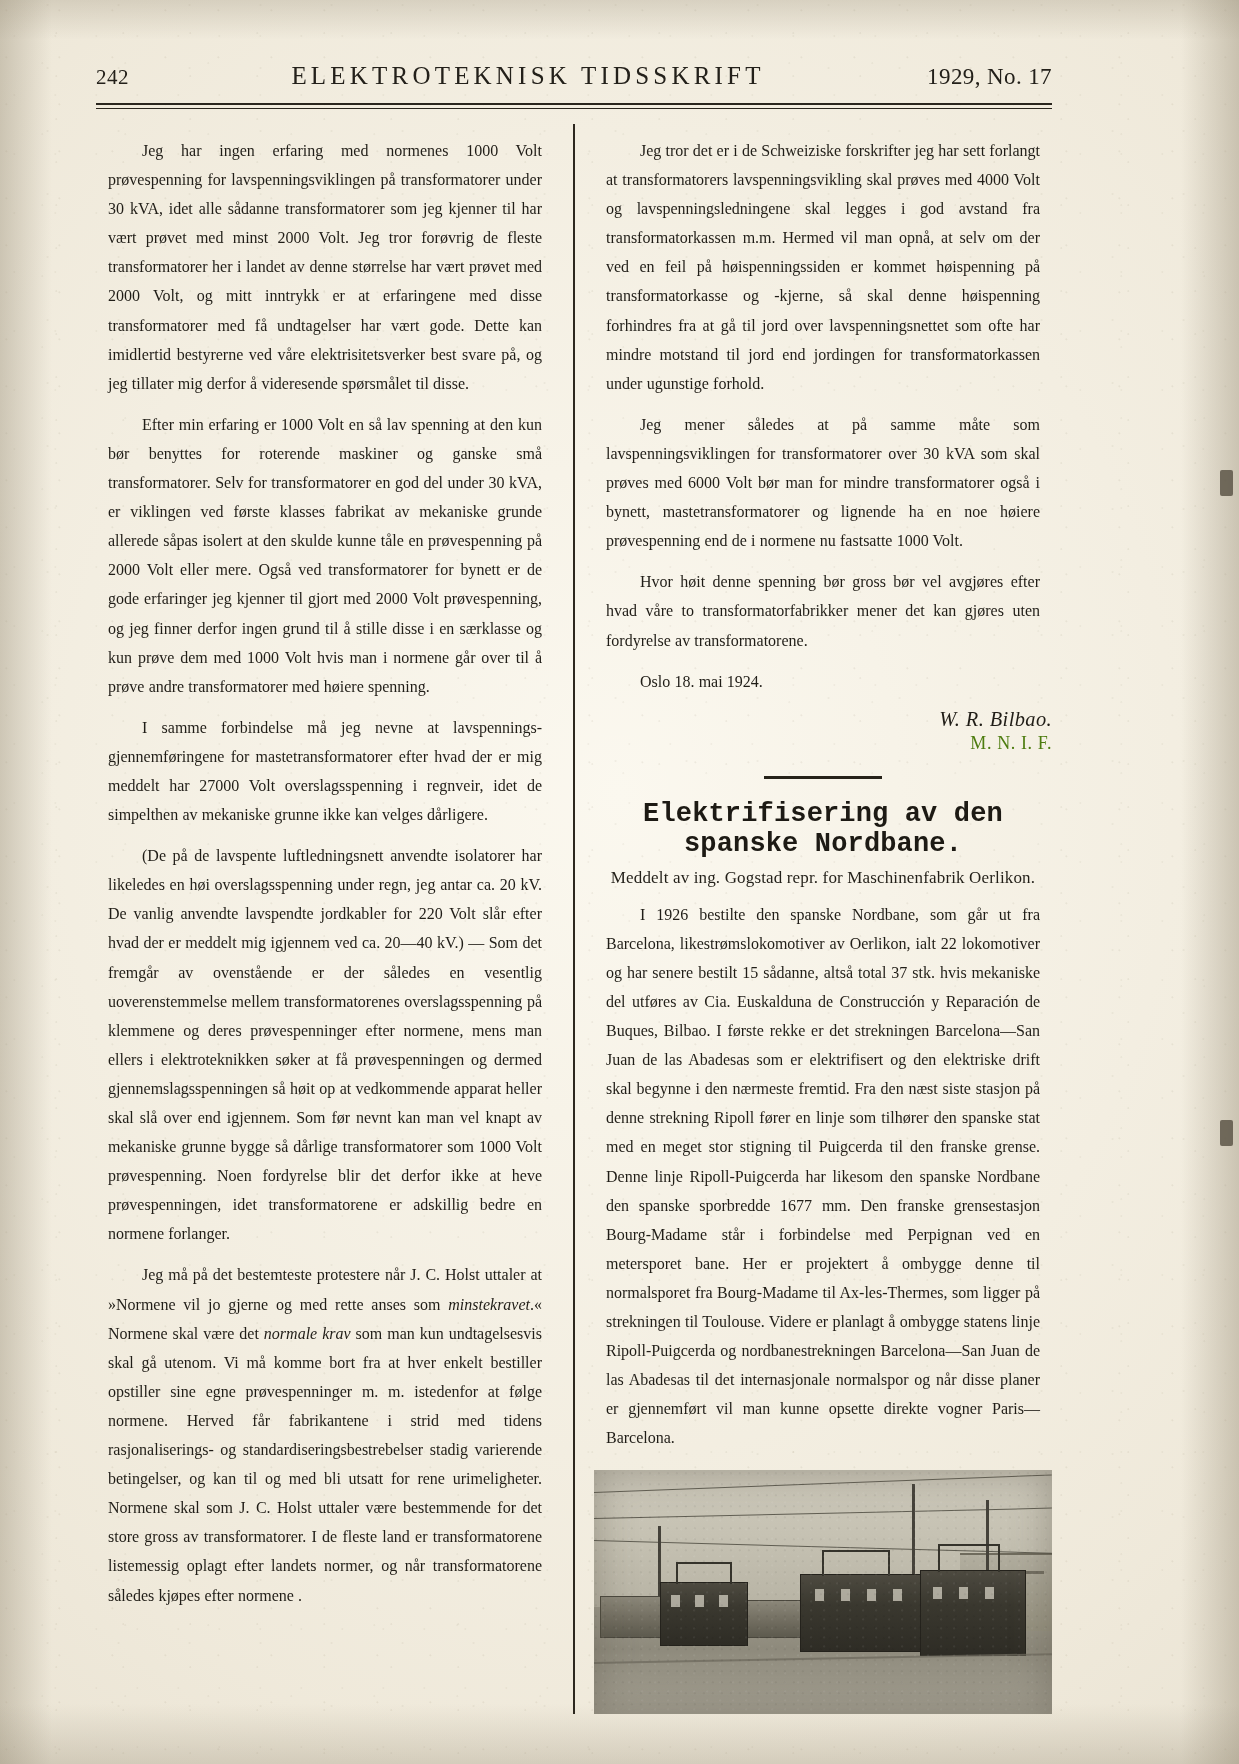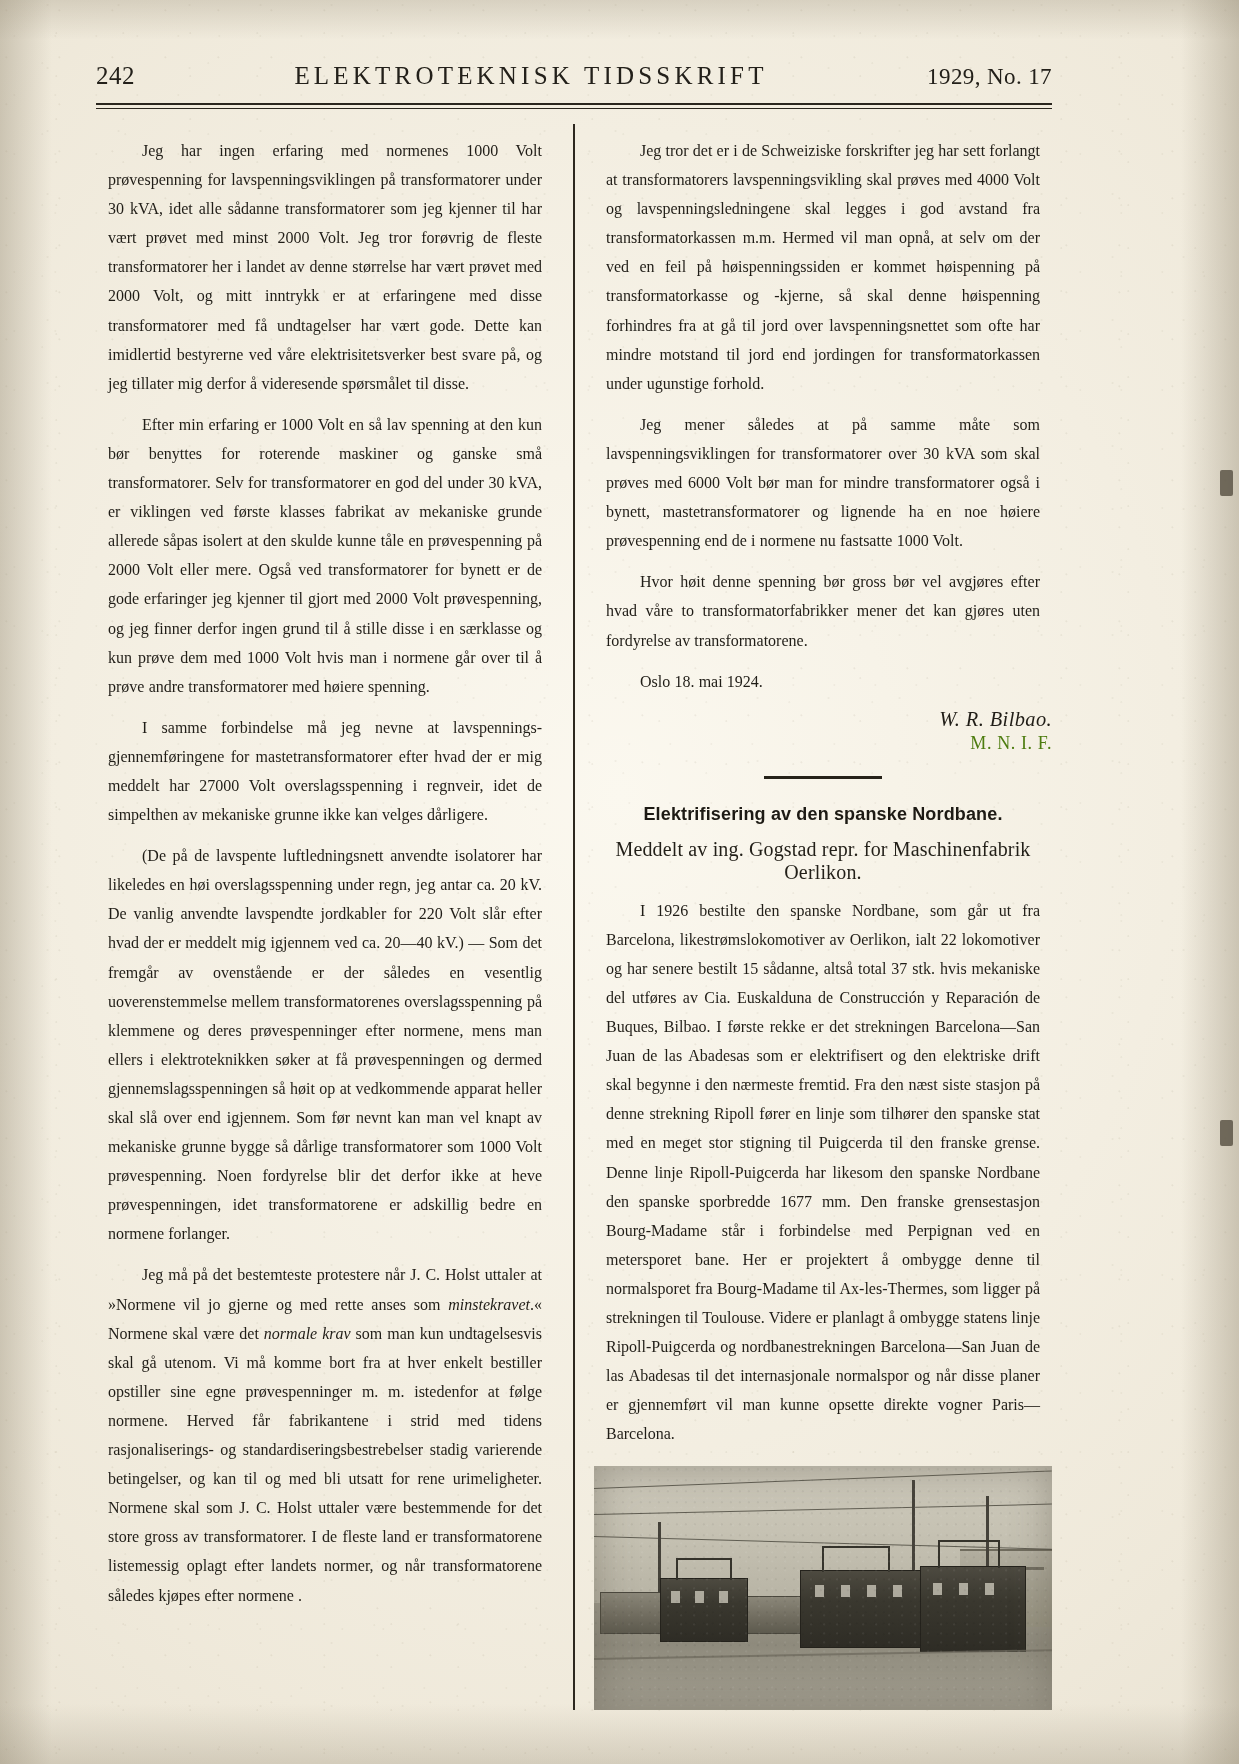--- a/index.html
+++ b/index.html
@@ -86,7 +86,7 @@
     color: #23201a;
   }
   .runhead .folio {
-    font-size: 25px;
+    font-size: 21px;
     letter-spacing: 0.5px;
     font-family: "Liberation Serif", serif;
     text-align: right;

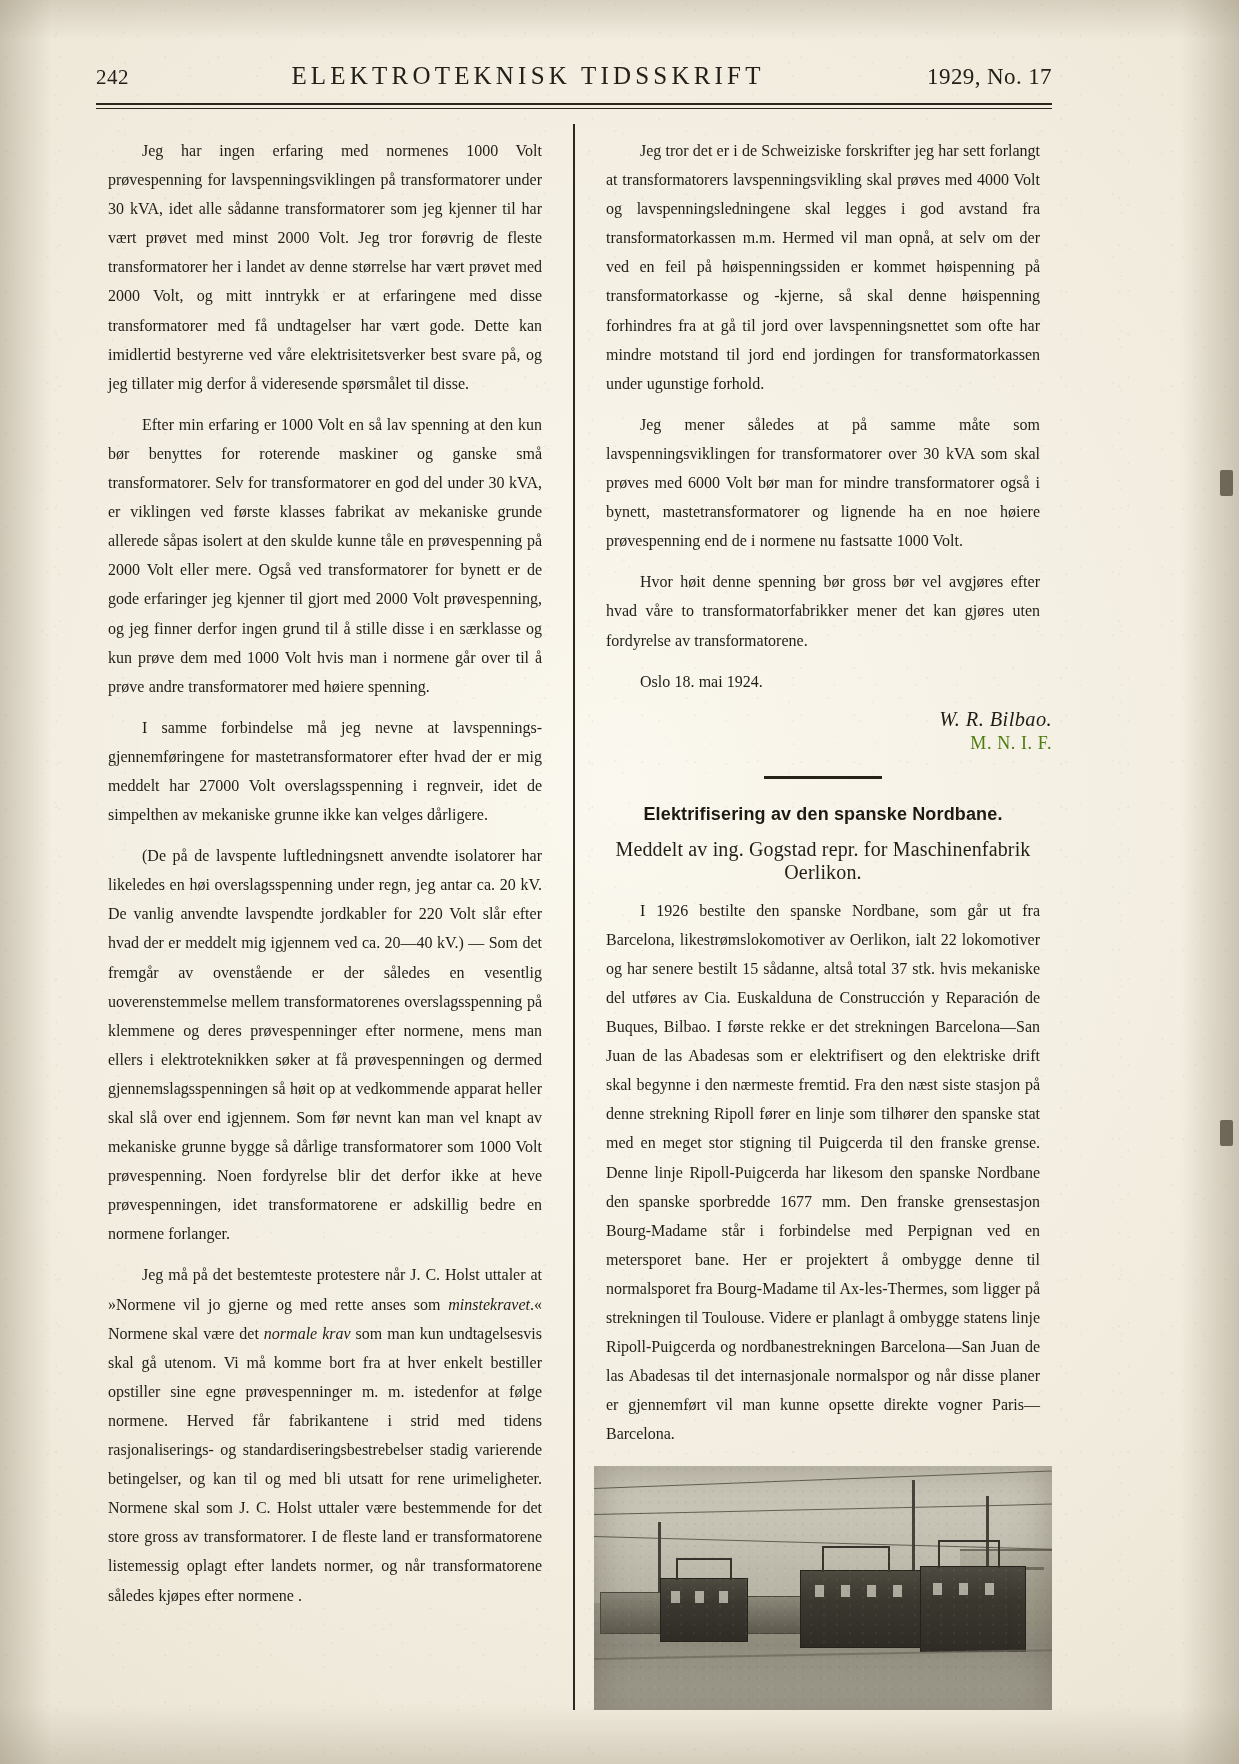--- a/index.html
+++ b/index.html
@@ -179,11 +179,11 @@
   
   h2.art-title {
     margin: 0;
-    font-size: 18px;
+    font-size: 27px;
     font-weight: bold;
     text-align: center;
     color: #1d1a14;
-    font-family: Liberation Sans, sans-serif;
+    font-family: Liberation Mono, monospace;
     letter-spacing: 0.15px;
     line-height: 30px;
   }

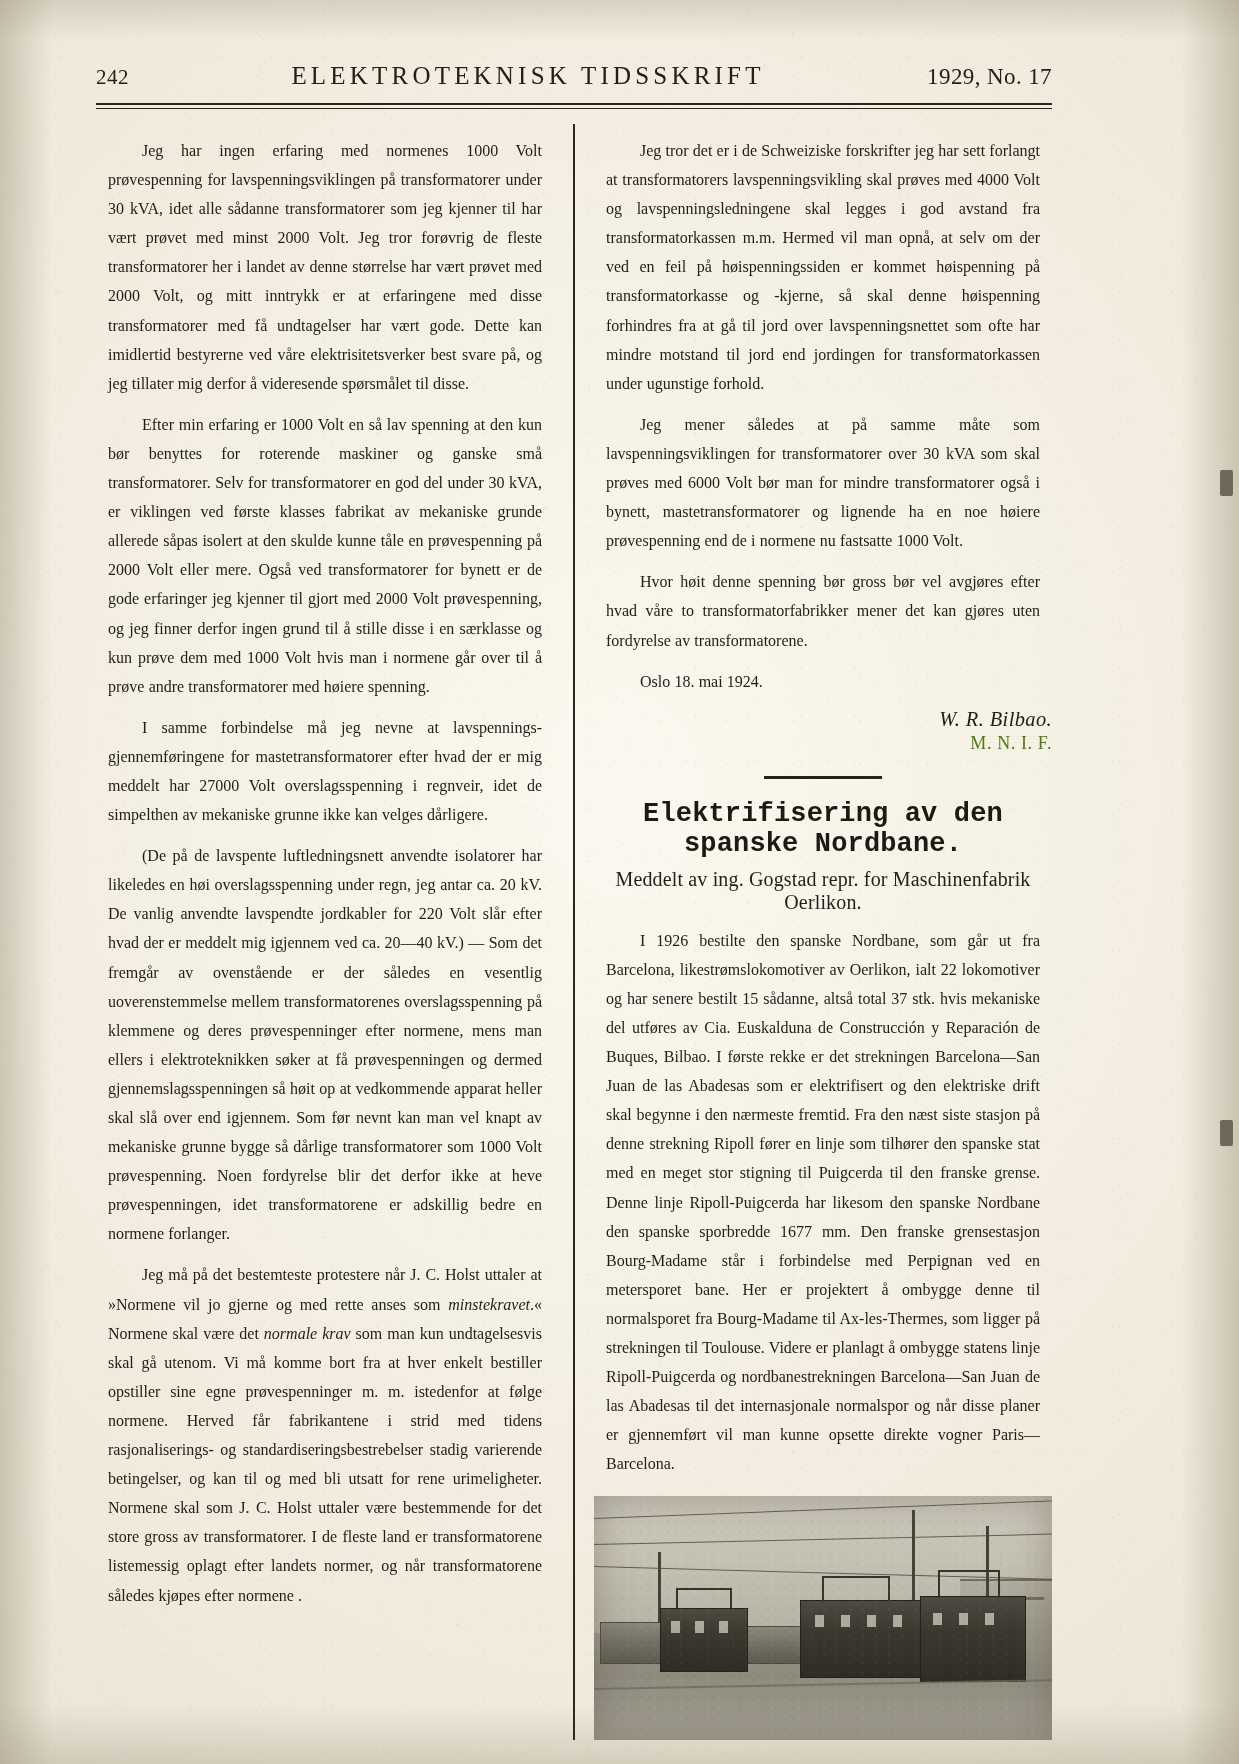--- a/index.html
+++ b/index.html
@@ -190,7 +190,7 @@
   .art-byline {
     margin: 9px 0 4px 0;
     text-align: center;
-    font-size: 20px;
+    font-size: 17px;
     color: #221f18;
     letter-spacing: 0.15px;
   }

